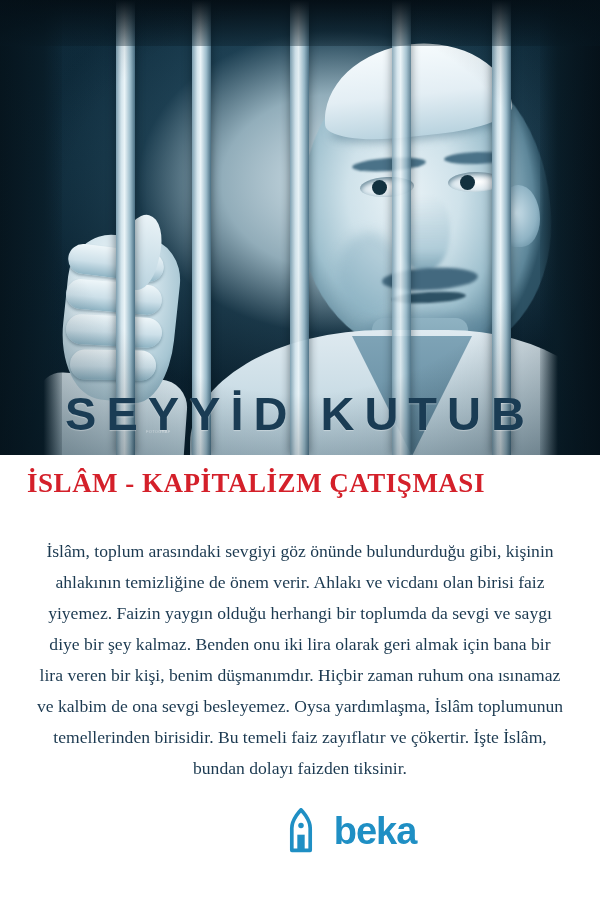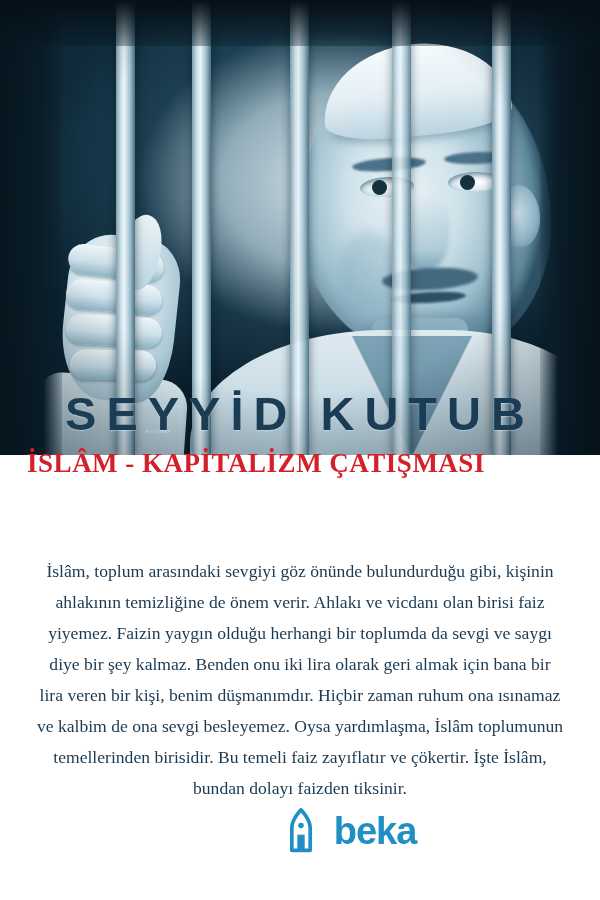--- a/index.html
+++ b/index.html
@@ -299,7 +299,7 @@
   .subtitle {
     position: absolute;
     left: 0;
-    top: 448px;
+    top: 468px;
     width: 512px;
     text-align: center;
     font-family: "Liberation Serif", serif;

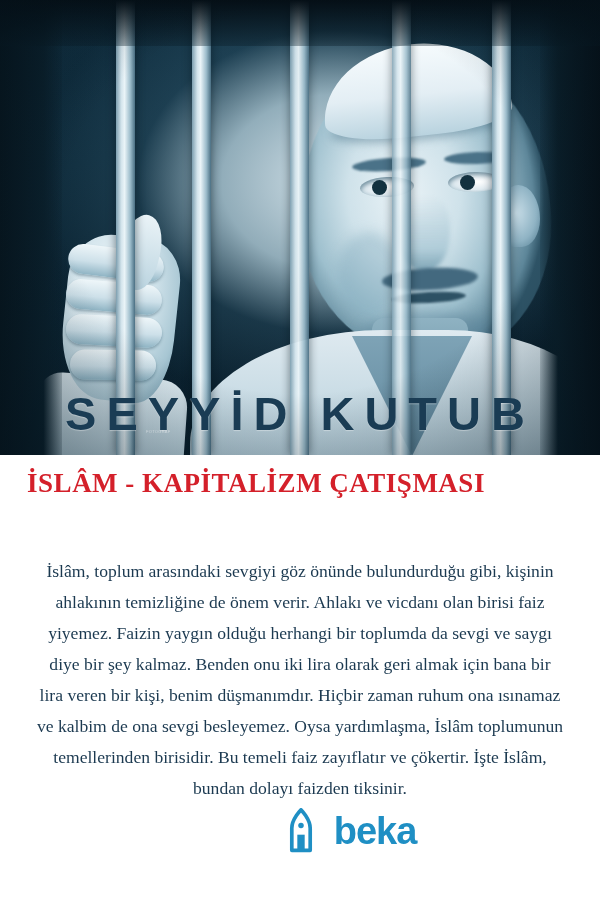--- a/index.html
+++ b/index.html
@@ -320,7 +320,6 @@
     font-size: 17.6px;
     line-height: 31px;
     color: #1b3950;
-    margin-top: 20px;
   }
 
   

